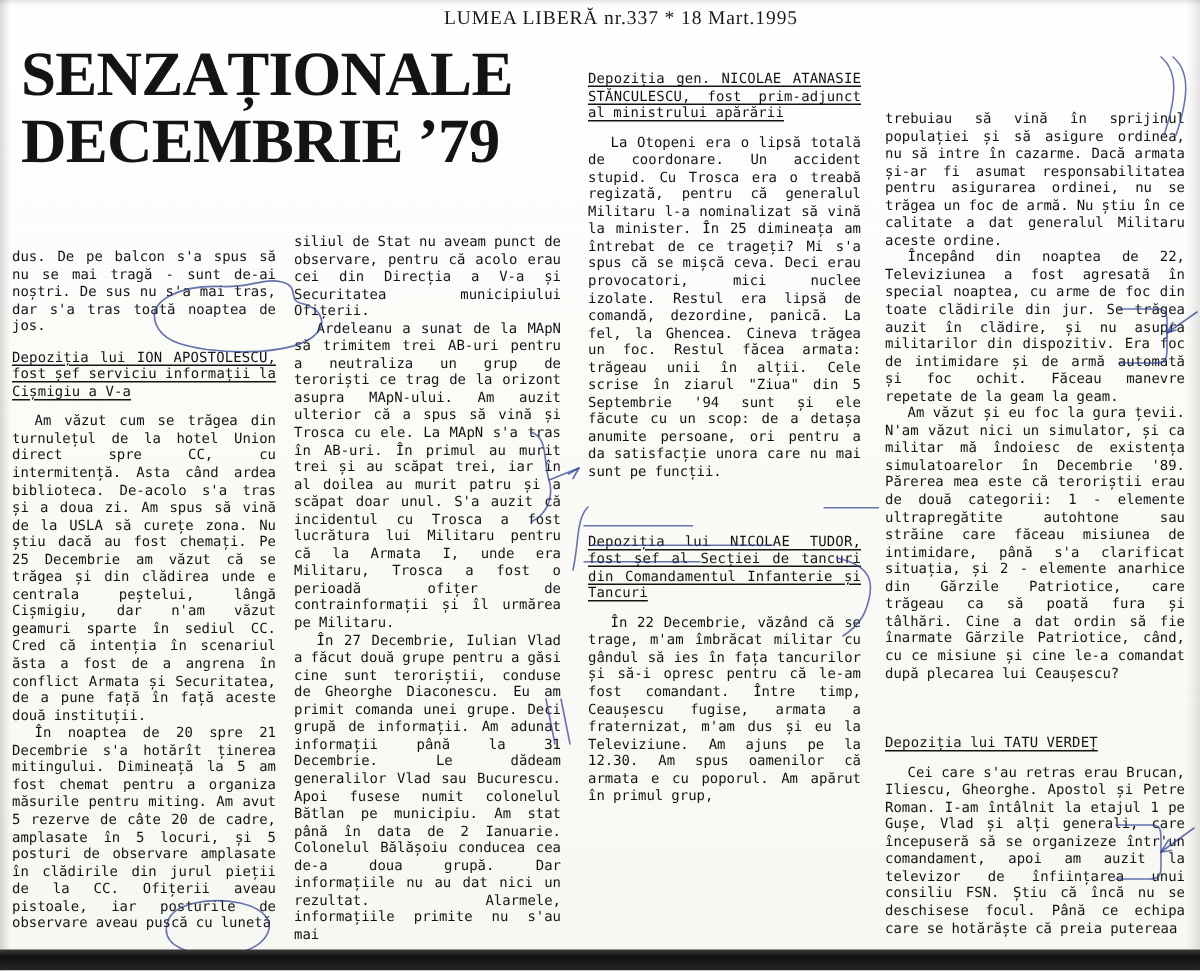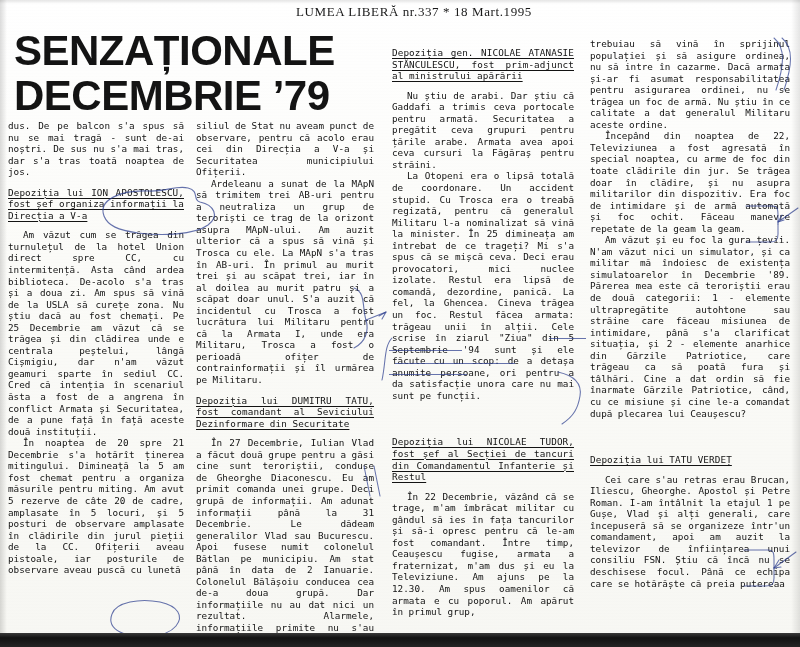--- a/index.html
+++ b/index.html
@@ -29,7 +29,7 @@
   
   #headline{
     position:absolute;left:14px;top:28px;width:366px;
-    font-family:Liberation Sans, sans-serif;
+    font-family:Liberation Serif, serif;
     font-weight:bold;font-size:42px;line-height:45px;
     letter-spacing:-0.5px;color:#141414;
   }

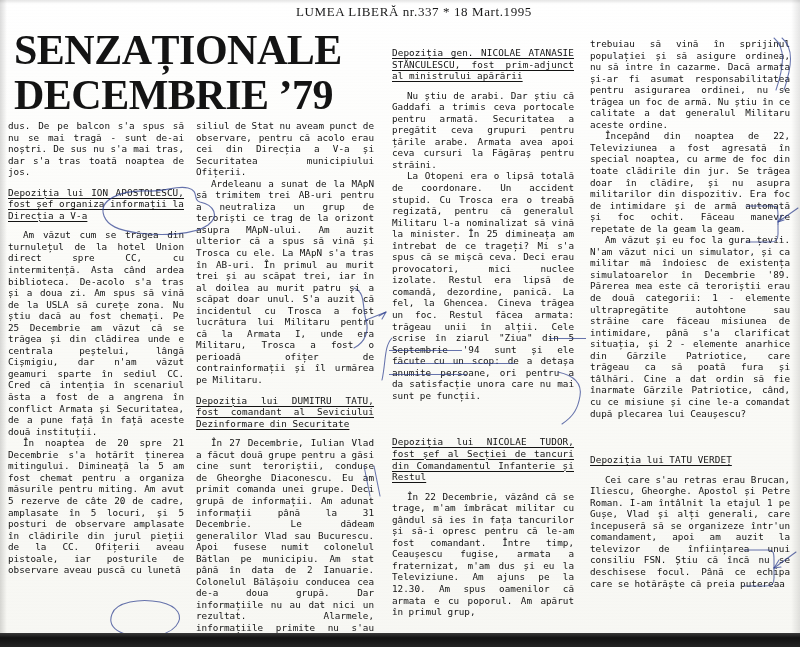--- a/index.html
+++ b/index.html
@@ -48,7 +48,7 @@
   #col3{left:392px;width:182px;top:38px;}
   #col4{left:590px;width:200px;top:38px;}
   .para{margin:0 0 0 0;text-indent:15px;text-align:justify;}
-  .para.cont{text-indent:0;}
+  .para.cont{text-indent:0;margin-top:36px;}
   .head{
     margin:9px 0 8px 0;text-indent:0;text-align:justify;
     text-decoration:underline;text-underline-offset:1.5px;

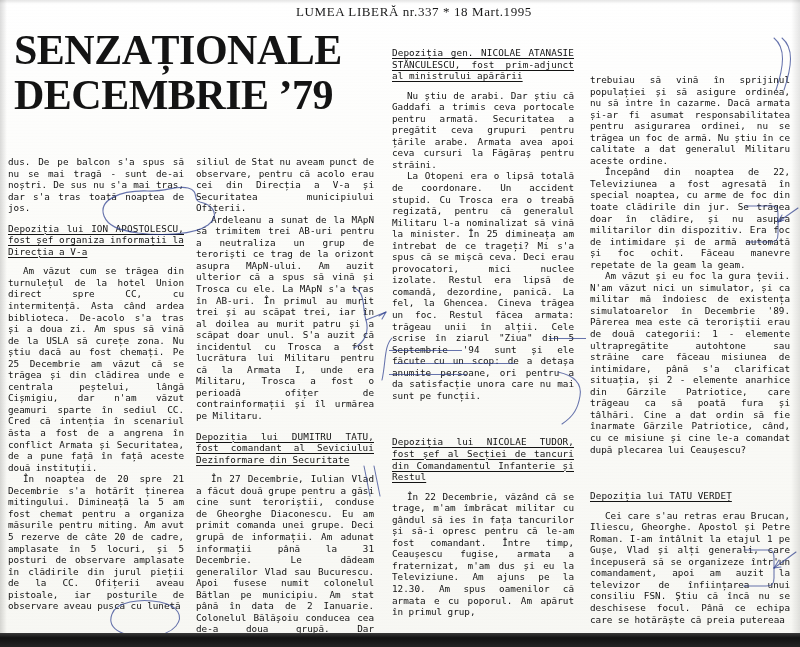--- a/index.html
+++ b/index.html
@@ -102,7 +102,6 @@
     </div>
   <div class="col" id="col3">
       <p class="head">Depoziția gen. NICOLAE ATANASIE STĂNCULESCU, fost prim-adjunct al ministrului apărării</p>
-      <p class="para">Nu știu de arabi. Dar știu că Gaddafi a trimis ceva portocale pentru armată. Securitatea a pregătit ceva grupuri pentru țările arabe. Armata avea apoi ceva cursuri la Făgăraș pentru străini.</p>
       <p class="para">La Otopeni era o lipsă totală de coordonare. Un accident stupid. Cu Trosca era o treabă regizată, pentru că generalul Militaru l-a nominalizat să vină la minister. În 25 dimineața am întrebat de ce trageți? Mi s'a spus că se mișcă ceva. Deci erau provocatori, mici nuclee izolate. Restul era lipsă de comandă, dezordine, panică. La fel, la Ghencea. Cineva trăgea un foc. Restul făcea armata: trăgeau unii în alții. Cele scrise în ziarul "Ziua" din 5 Septembrie '94 sunt și ele făcute cu un scop: de a detașa anumite persoane, ori pentru a da satisfacție unora care nu mai sunt pe funcții.</p>
       <div class="gap big"></div>
       <p class="head">Depoziția lui NICOLAE TUDOR, fost șef al Secției de tancuri din Comandamentul Infanterie și Restul</p>

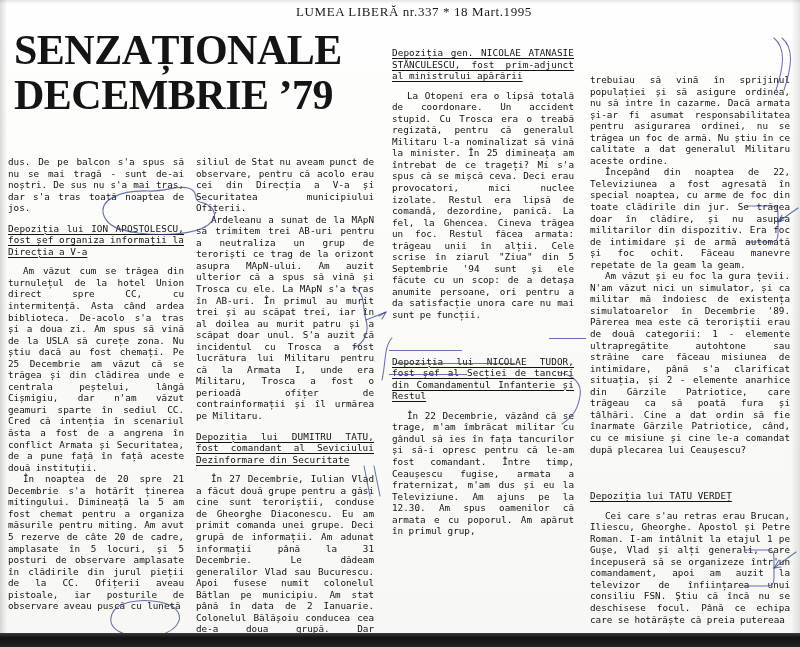--- a/index.html
+++ b/index.html
@@ -43,7 +43,7 @@
     -webkit-hyphens:none;hyphens:none;
     word-spacing:-0.2px;
   }
-  #col1{left:8px;width:176px;top:120px;}
+  #col1{left:8px;width:176px;top:130px;}
   #col2{left:196px;width:178px;top:120px;}
   #col3{left:392px;width:182px;top:38px;}
   #col4{left:590px;width:200px;top:38px;}

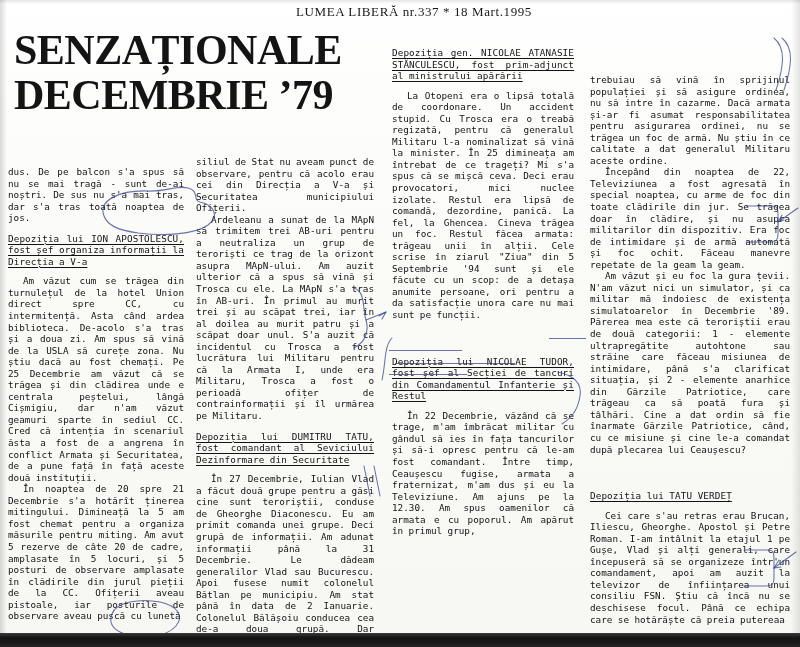--- a/index.html
+++ b/index.html
@@ -109,7 +109,7 @@
     </div>
   <div class="col" id="col4">
       <p class="para cont">trebuiau să vină în sprijinul populației și să asigure ordinea, nu să intre în cazarme. Dacă armata și-ar fi asumat responsabilitatea pentru asigurarea ordinei, nu se trăgea un foc de armă. Nu știu în ce calitate a dat generalul Militaru aceste ordine.</p>
-      <p class="para">Începând din noaptea de 22, Televiziunea a fost agresată în special noaptea, cu arme de foc din toate clădirile din jur. Se trăgea doar în clădire, și nu asupra militarilor din dispozitiv. Era foc de intimidare și de armă automată și foc ochit. Făceau manevre repetate de la geam la geam.</p>
+      <p class="para">Începând din noaptea de 22, Televiziunea a fost agresată în special noaptea, cu arme de foc din toate clădirile din jur. Se trăgea auzit în clădire, și nu asupra militarilor din dispozitiv. Era foc de intimidare și de armă automată și foc ochit. Făceau manevre repetate de la geam la geam.</p>
       <p class="para">Am văzut și eu foc la gura țevii. N'am văzut nici un simulator, și ca militar mă îndoiesc de existența simulatoarelor în Decembrie '89. Părerea mea este că teroriștii erau de două categorii: 1 - elemente ultrapregătite autohtone sau străine care făceau misiunea de intimidare, până s'a clarificat situația, și 2 - elemente anarhice din Gărzile Patriotice, care trăgeau ca să poată fura și tâlhări. Cine a dat ordin să fie înarmate Gărzile Patriotice, când, cu ce misiune și cine le-a comandat după plecarea lui Ceaușescu?</p>
       <div class="gap big"></div>
       <p class="head">Depoziția lui TATU VERDEȚ</p>

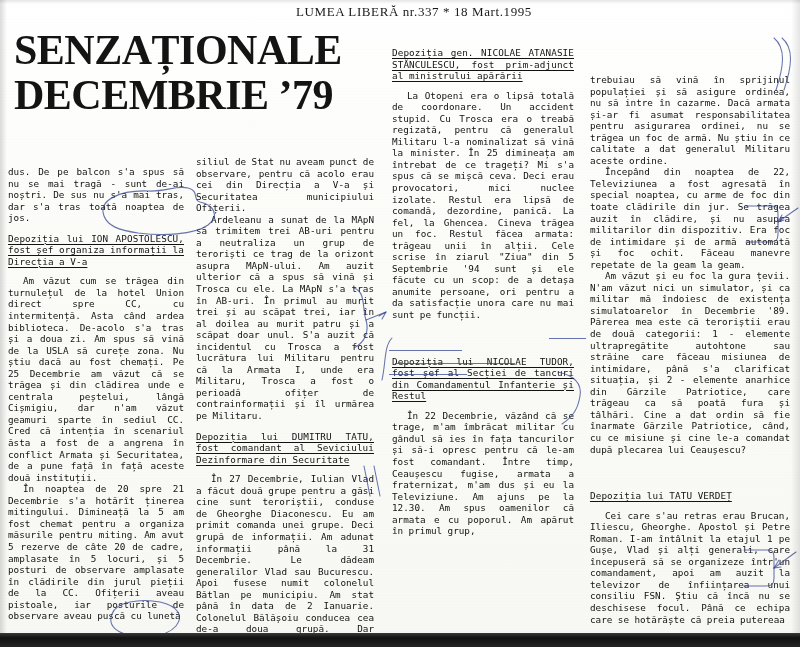--- a/index.html
+++ b/index.html
@@ -90,7 +90,7 @@
 
   <div class="col" id="col1">
       <p class="para cont">dus. De pe balcon s'a spus să nu se mai tragă - sunt de-ai noștri. De sus nu s'a mai tras, dar s'a tras toată noaptea de jos.</p>
-      <p class="head">Depoziția lui ION APOSTOLESCU, fost șef organiza informații la Direcția a V-a</p>
+      <p class="head">Depoziția lui ION APOSTOLESCU, fost șef serviciu informații la Cișmigiu a V-a</p>
       <p class="para">Am văzut cum se trăgea din turnulețul de la hotel Union direct spre CC, cu intermitență. Asta când ardea biblioteca. De-acolo s'a tras și a doua zi. Am spus să vină de la USLA să curețe zona. Nu știu dacă au fost chemați. Pe 25 Decembrie am văzut că se trăgea și din clădirea unde e centrala peștelui, lângă Cișmigiu, dar n'am văzut geamuri sparte în sediul CC. Cred că intenția în scenariul ăsta a fost de a angrena în conflict Armata și Securitatea, de a pune față în față aceste două instituții.</p>
       <p class="para">În noaptea de 20 spre 21 Decembrie s'a hotărît ținerea mitingului. Dimineață la 5 am fost chemat pentru a organiza măsurile pentru miting. Am avut 5 rezerve de câte 20 de cadre, amplasate în 5 locuri, și 5 posturi de observare amplasate în clădirile din jurul pieții de la CC. Ofițerii aveau pistoale, iar posturile de observare aveau puscă cu lunetă</p>
     </div>

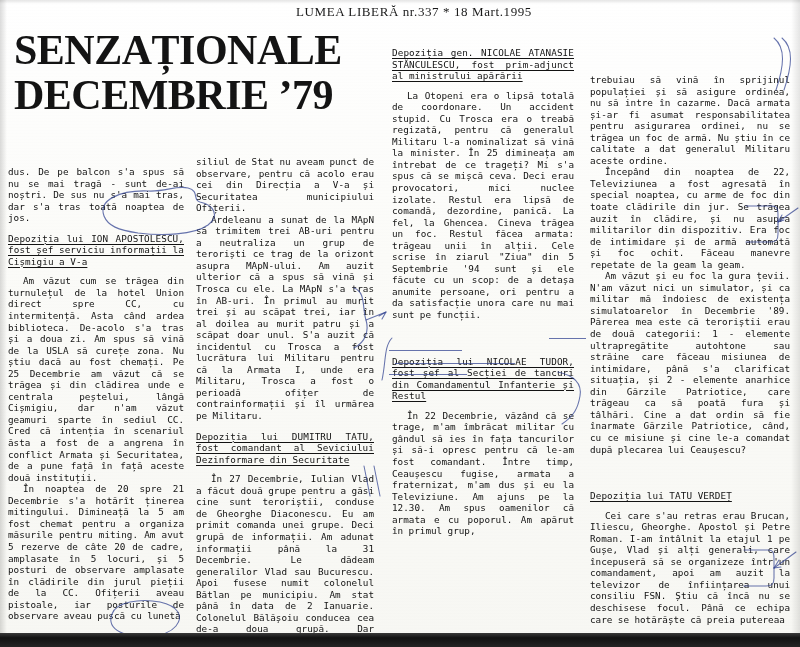--- a/index.html
+++ b/index.html
@@ -104,7 +104,7 @@
       <p class="head">Depoziția gen. NICOLAE ATANASIE STĂNCULESCU, fost prim-adjunct al ministrului apărării</p>
       <p class="para">La Otopeni era o lipsă totală de coordonare. Un accident stupid. Cu Trosca era o treabă regizată, pentru că generalul Militaru l-a nominalizat să vină la minister. În 25 dimineața am întrebat de ce trageți? Mi s'a spus că se mișcă ceva. Deci erau provocatori, mici nuclee izolate. Restul era lipsă de comandă, dezordine, panică. La fel, la Ghencea. Cineva trăgea un foc. Restul făcea armata: trăgeau unii în alții. Cele scrise în ziarul "Ziua" din 5 Septembrie '94 sunt și ele făcute cu un scop: de a detașa anumite persoane, ori pentru a da satisfacție unora care nu mai sunt pe funcții.</p>
       <div class="gap big"></div>
-      <p class="head">Depoziția lui NICOLAE TUDOR, fost șef al Secției de tancuri din Comandamentul Infanterie și Restul</p>
+      <p class="head">Depoziția lui NICOLAE TUDOR, fost șef al Secției de tancuri din Comandamentul Infanterie și Tancuri</p>
       <p class="para">În 22 Decembrie, văzând că se trage, m'am îmbrăcat militar cu gândul să ies în fața tancurilor și să-i opresc pentru că le-am fost comandant. Între timp, Ceaușescu fugise, armata a fraternizat, m'am dus și eu la Televiziune. Am ajuns pe la 12.30. Am spus oamenilor că armata e cu poporul. Am apărut în primul grup,</p>
     </div>
   <div class="col" id="col4">

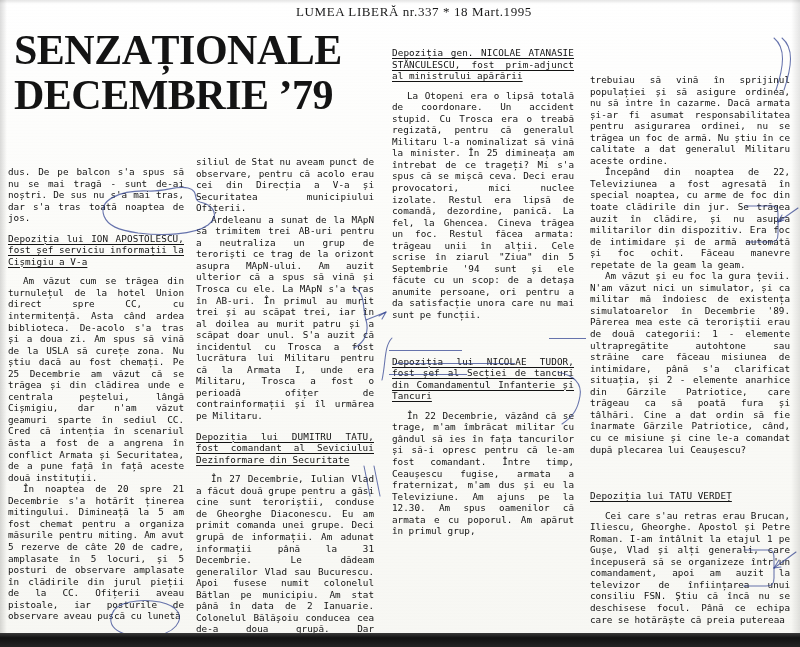--- a/index.html
+++ b/index.html
@@ -97,7 +97,6 @@
   <div class="col" id="col2">
       <p class="para cont">siliul de Stat nu aveam punct de observare, pentru că acolo erau cei din Direcția a V-a și Securitatea municipiului Ofițerii.</p>
       <p class="para">Ardeleanu a sunat de la MApN să trimitem trei AB-uri pentru a neutraliza un grup de teroriști ce trag de la orizont asupra MApN-ului. Am auzit ulterior că a spus să vină și Trosca cu ele. La MApN s'a tras în AB-uri. În primul au murit trei și au scăpat trei, iar în al doilea au murit patru și a scăpat doar unul. S'a auzit că incidentul cu Trosca a fost lucrătura lui Militaru pentru că la Armata I, unde era Militaru, Trosca a fost o perioadă ofițer de contrainformații și îl urmărea pe Militaru.</p>
-      <p class="head">Depoziția lui DUMITRU TATU, fost comandant al Seviciului Dezinformare din Securitate</p>
       <p class="para">În 27 Decembrie, Iulian Vlad a făcut două grupe pentru a găsi cine sunt teroriștii, conduse de Gheorghe Diaconescu. Eu am primit comanda unei grupe. Deci grupă de informații. Am adunat informații până la 31 Decembrie. Le dădeam generalilor Vlad sau Bucurescu. Apoi fusese numit colonelul Bătlan pe municipiu. Am stat până în data de 2 Ianuarie. Colonelul Bălășoiu conducea cea de-a doua grupă. Dar informațiile nu au dat nici un rezultat. Alarmele, informațiile primite nu s'au mai</p>
     </div>
   <div class="col" id="col3">

